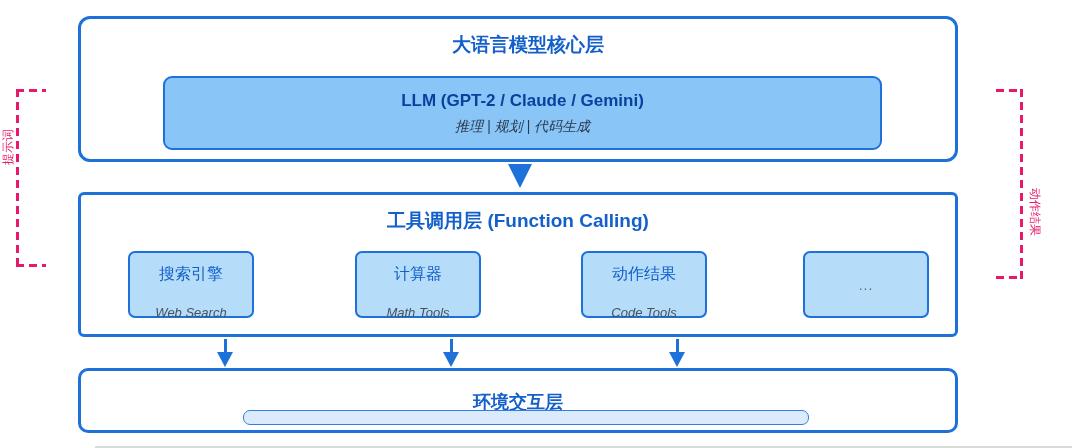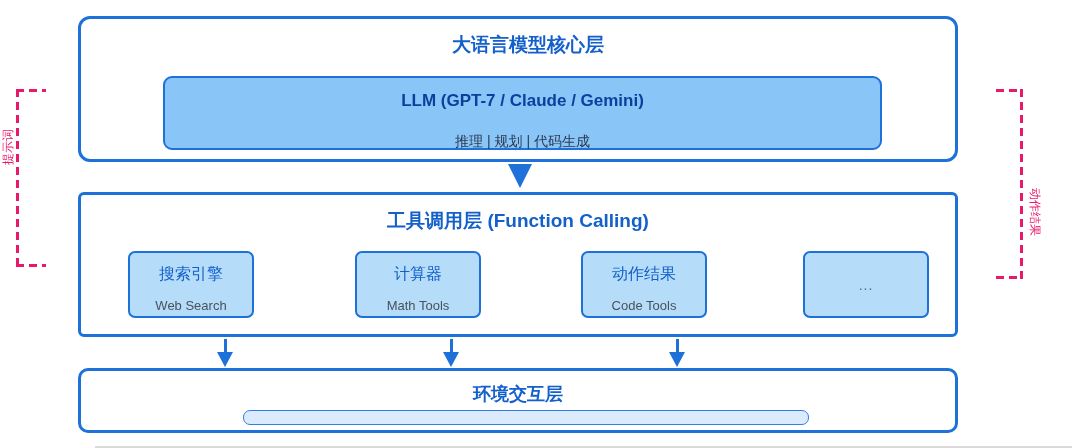--- a/index.html
+++ b/index.html
@@ -83,7 +83,7 @@
   <div class="layer layer-core">
     <div class="layer-title">大语言模型核心层</div>
     <div class="llm-box">
-      <div class="llm-title">LLM (GPT-7 / Claude / Gemini)</div>
+      <div class="llm-title">LLM (GPT-2 / Claude / Gemini)</div>
       <div class="llm-sub">推理 | 规划 | 代码生成</div>
     </div>
   </div>

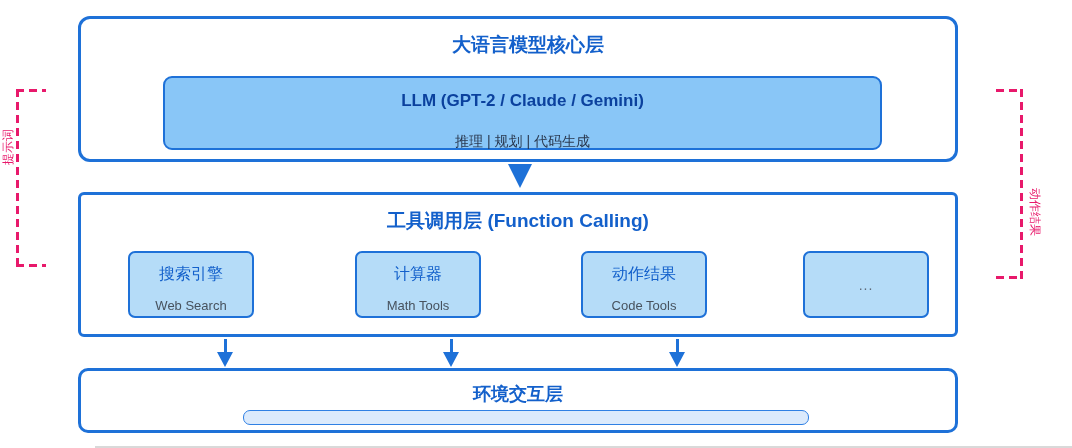--- a/index.html
+++ b/index.html
@@ -27,7 +27,7 @@
   .llm-box{position:absolute;left:82px;top:57px;width:719px;height:74px;background:var(--llm-fill);
            border:2.5px solid var(--accent);border-radius:9px;text-align:center;}
   .llm-title{margin-top:13px;font-size:17px;font-weight:bold;color:var(--llm-title);}
-  .llm-sub{margin-top:22px;font-size:14px;color:var(--sub-text);}
+  .llm-sub{margin-top:7px;font-size:14px;color:var(--sub-text);font-style:italic;}
 
   
   .big-arrow{position:absolute;left:508px;top:164px;width:0;height:0;

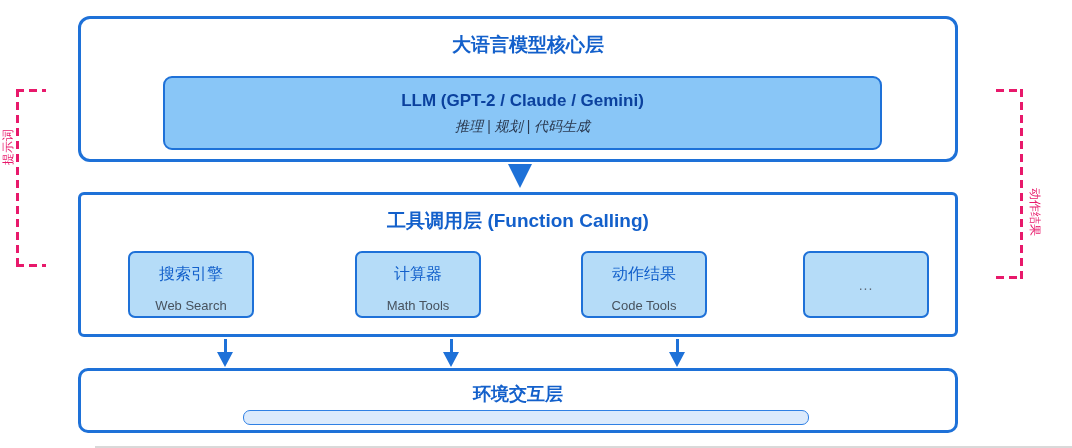--- a/index.html
+++ b/index.html
@@ -41,7 +41,7 @@
             border:2.5px solid var(--accent);border-radius:7px;text-align:center;}
   .tool-box.t0{left:47px;}.tool-box.t1{left:274px;}.tool-box.t2{left:500px;}.tool-box.t3{left:722px;}
   .tool-title{margin-top:11px;font-size:16px;color:var(--title);}
-  .tool-sub{margin-top:13px;font-size:13px;color:var(--tool-sub);}
+  .tool-sub{margin-top:20px;font-size:13px;color:var(--tool-sub);font-style:italic;}
   .tool-box--more{display:flex;align-items:center;justify-content:center;}
   .tool-more{font-size:14px;color:#5f6b7a;letter-spacing:1px;}
 

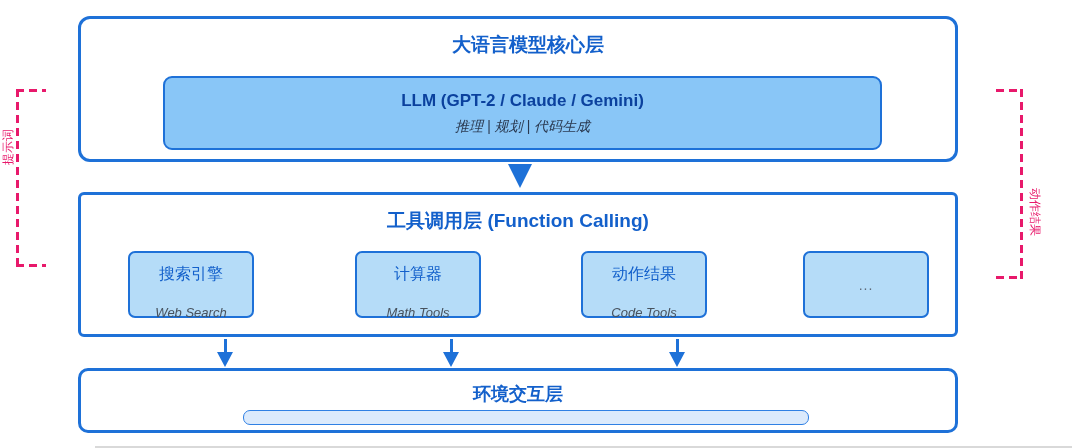--- a/index.html
+++ b/index.html
@@ -55,7 +55,7 @@
 
   
   .layer-env{top:368px;height:65px;border-radius:10px;}
-  .layer-env .layer-title{margin-top:11px;font-size:18px;}
+  .layer-env .layer-title{margin-top:19px;font-size:18px;}
   .env-bar{position:absolute;left:162px;top:39px;width:566px;height:15px;background:var(--bar-fill);
            border:1.5px solid #2f80e4;border-radius:7px;}
 

